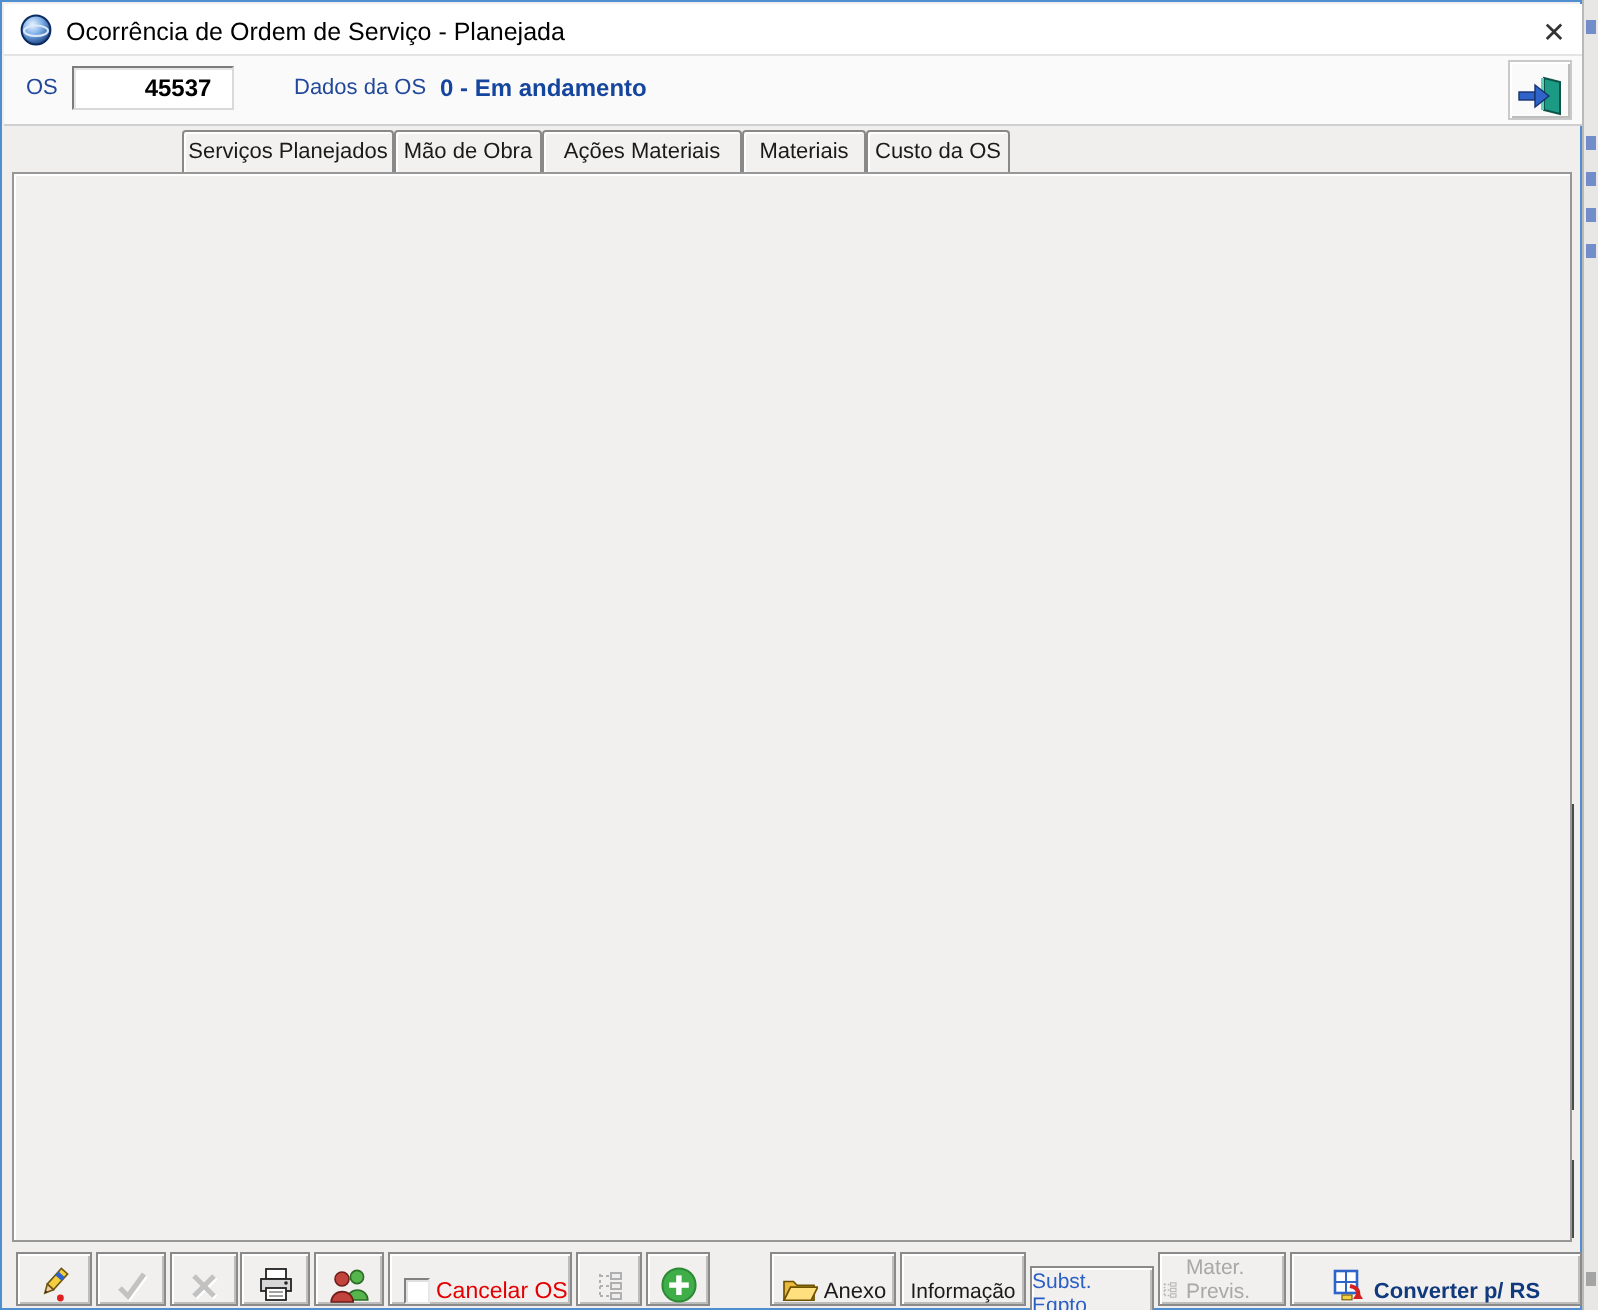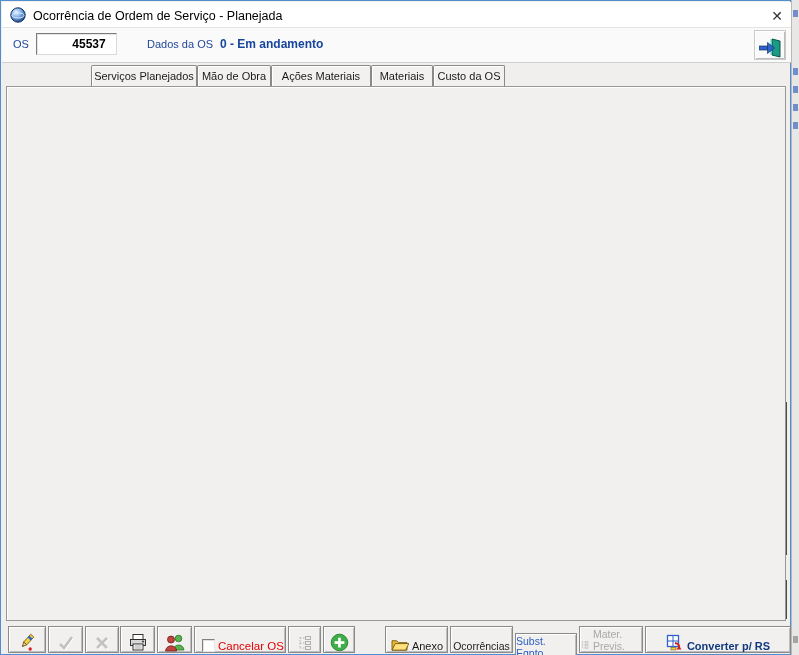--- a/index.html
+++ b/index.html
@@ -282,7 +282,7 @@
       <span>Anexo</span>
     </div>
     <div class="abs btn3d" style="left:449px;top:625px;width:63px;height:27px">
-      <span style="font-size:10.5px">Ocorrências</span>
+      <span style="font-size:10.5px">Informação</span>
     </div>
     <div class="abs btn3d" style="left:514px;top:632px;width:62px;height:27px">
       <span class="bluetext" style="font-size:10.5px">Subst. Eqpto</span>

